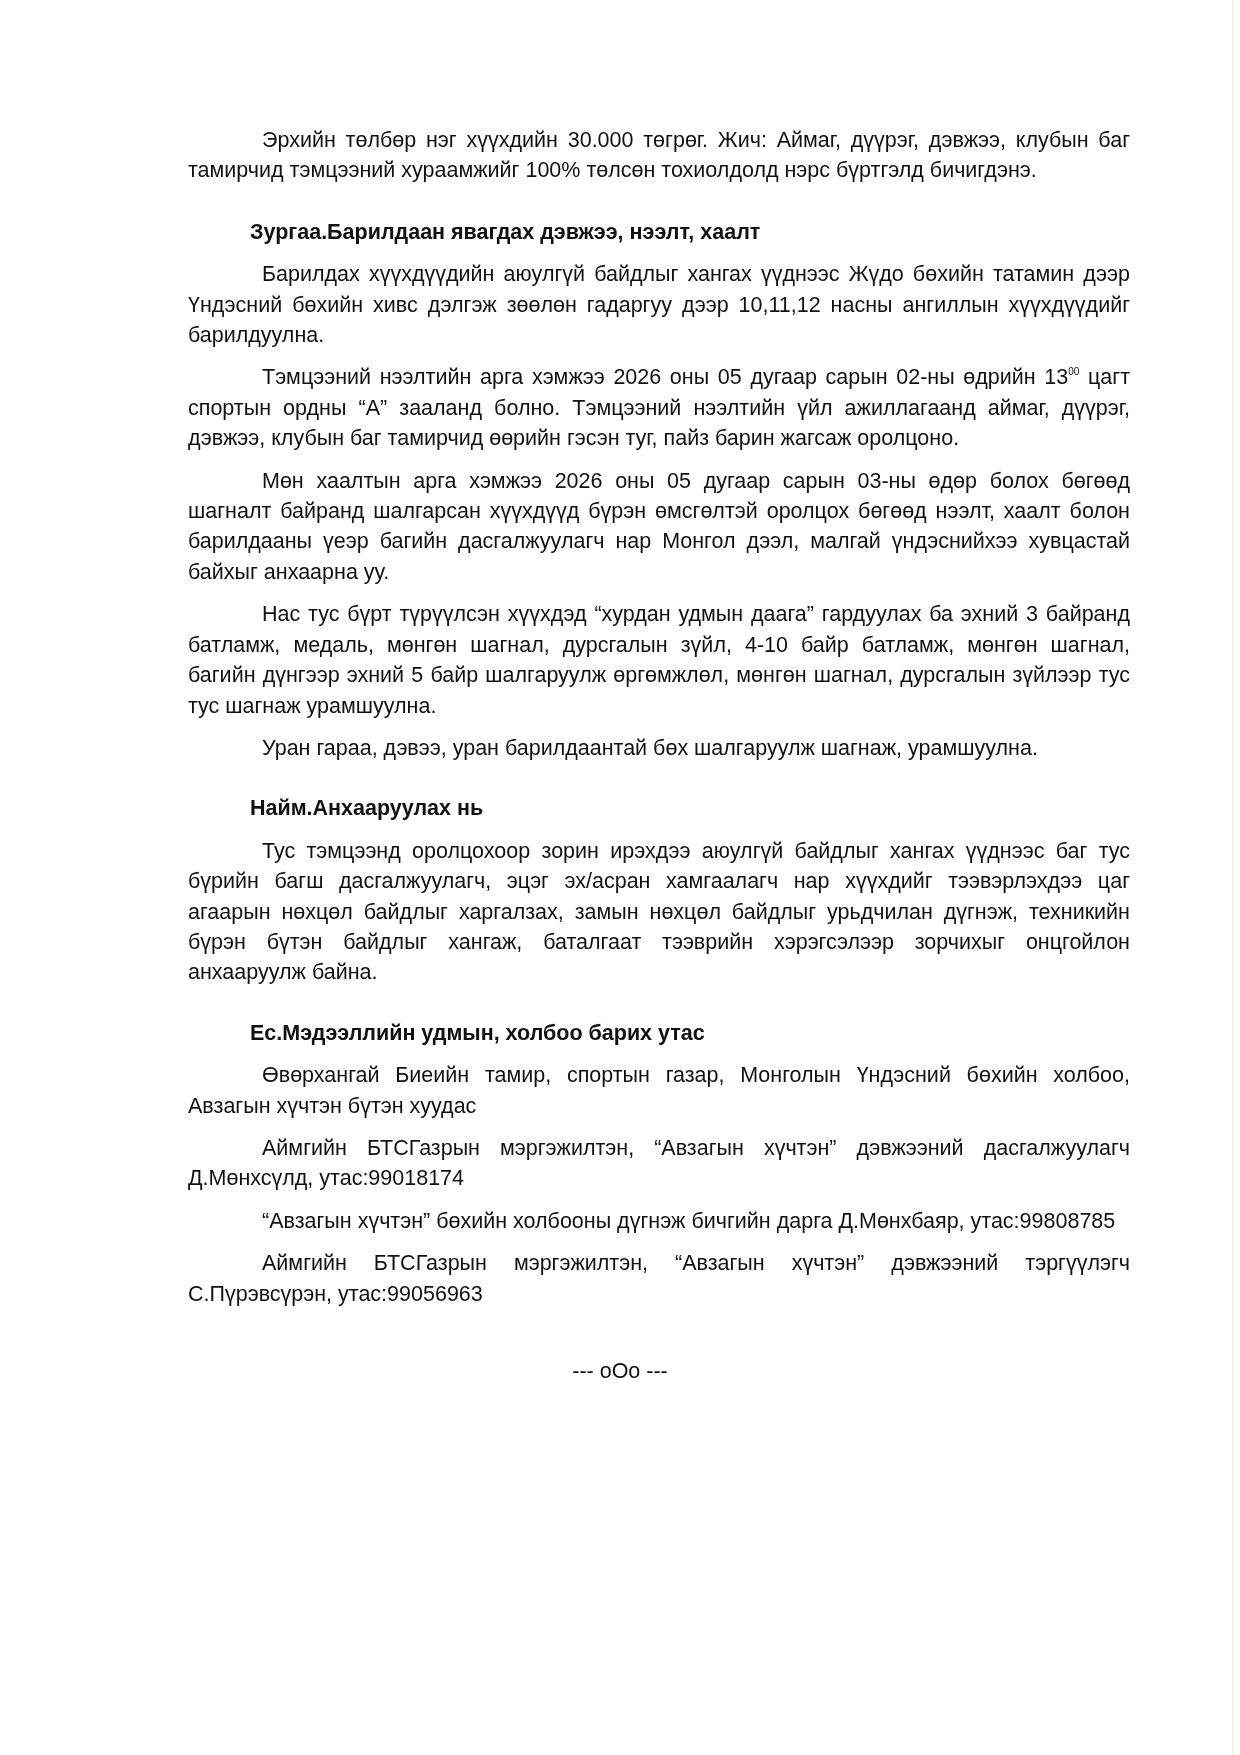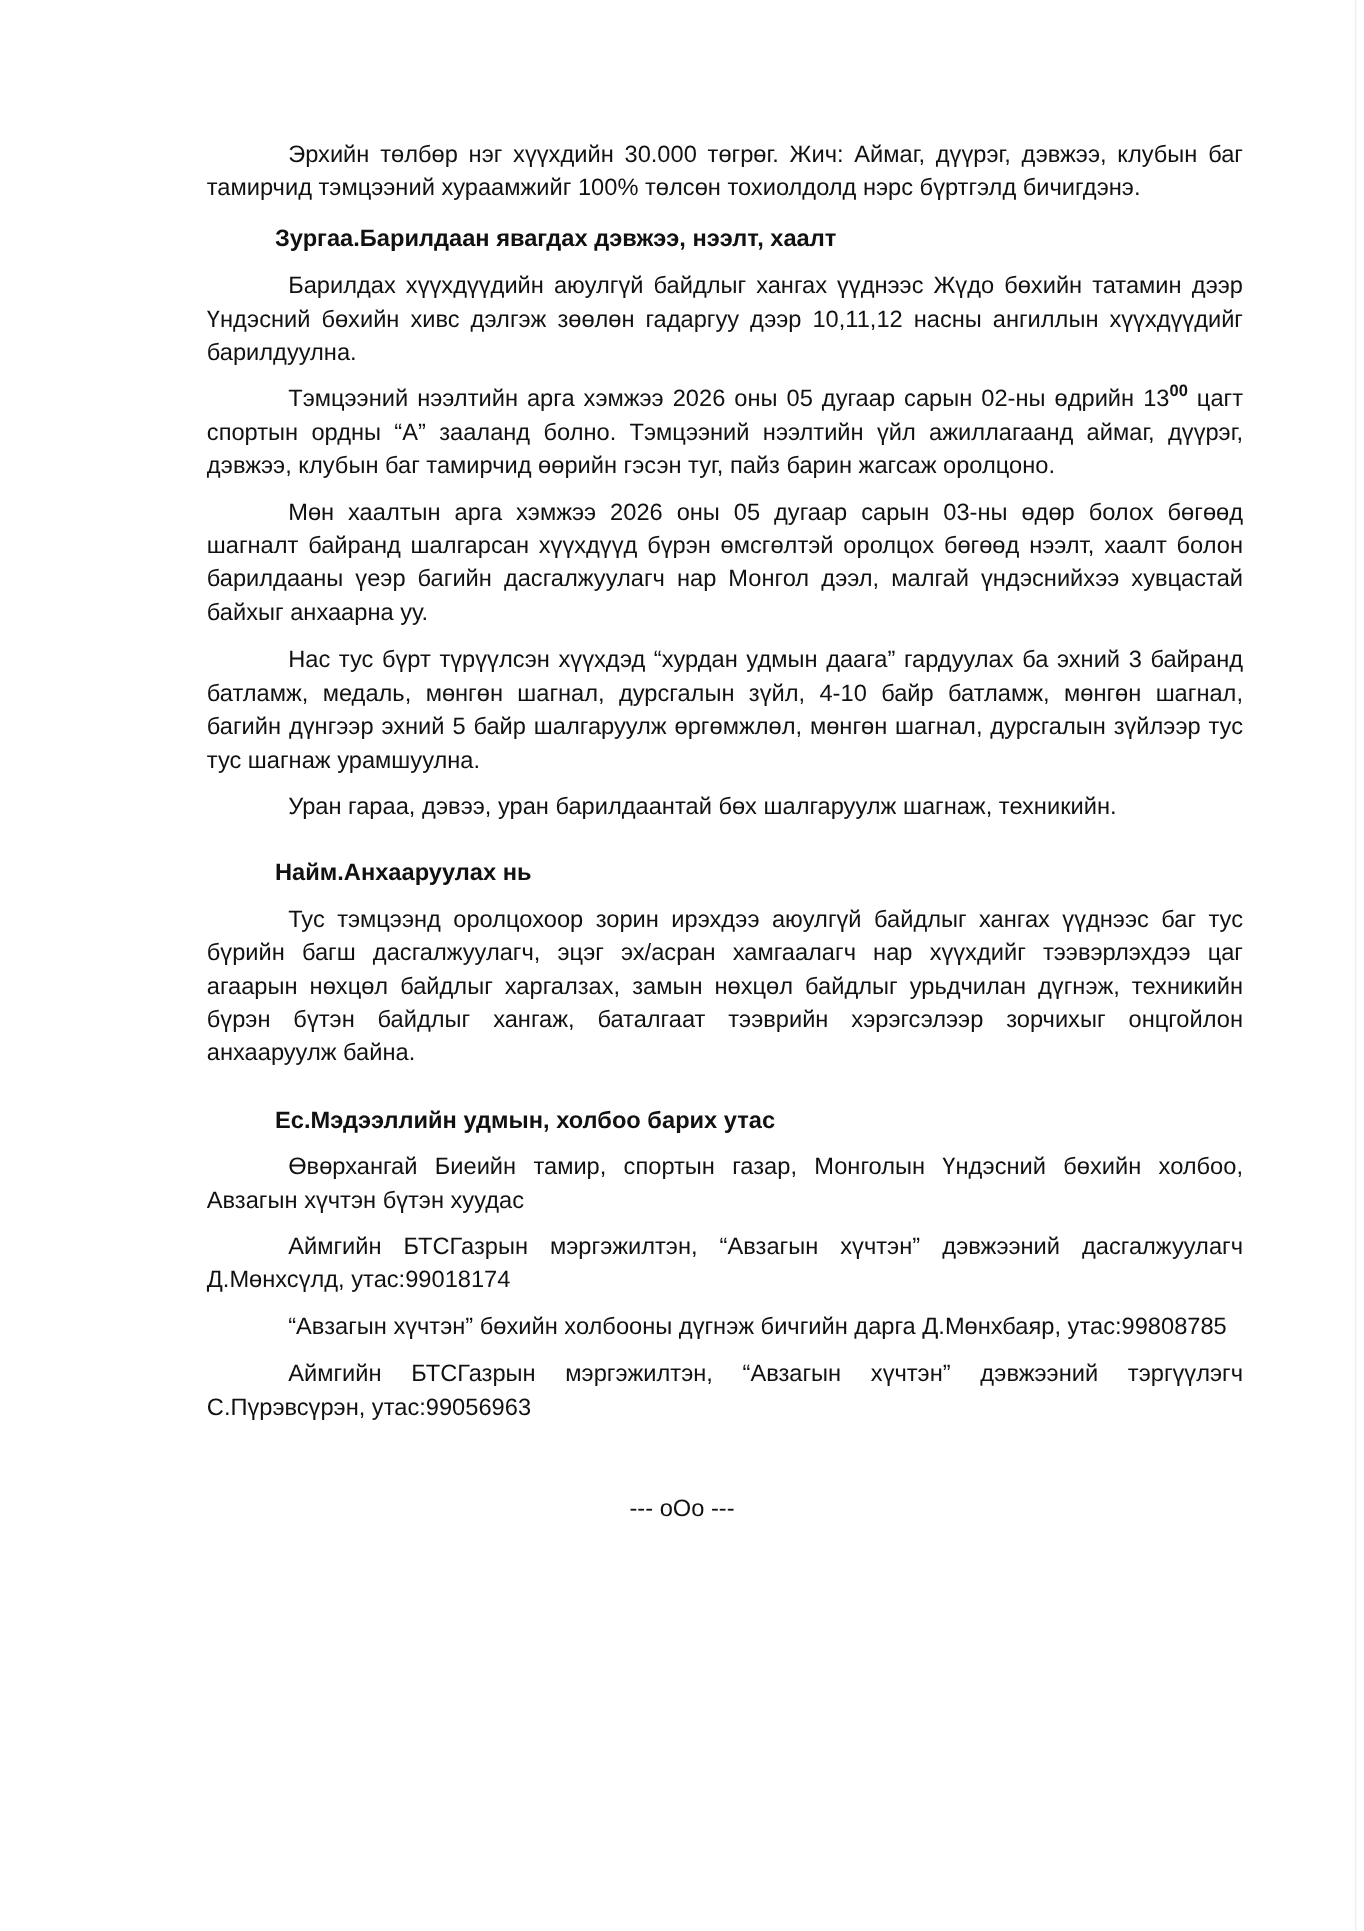--- a/index.html
+++ b/index.html
@@ -42,7 +42,7 @@
       font-weight: bold;
     }
     .first-heading {
-      margin-top: 16px;
+      margin-top: 31px;
     }
     sup {
       font-size: 15px;

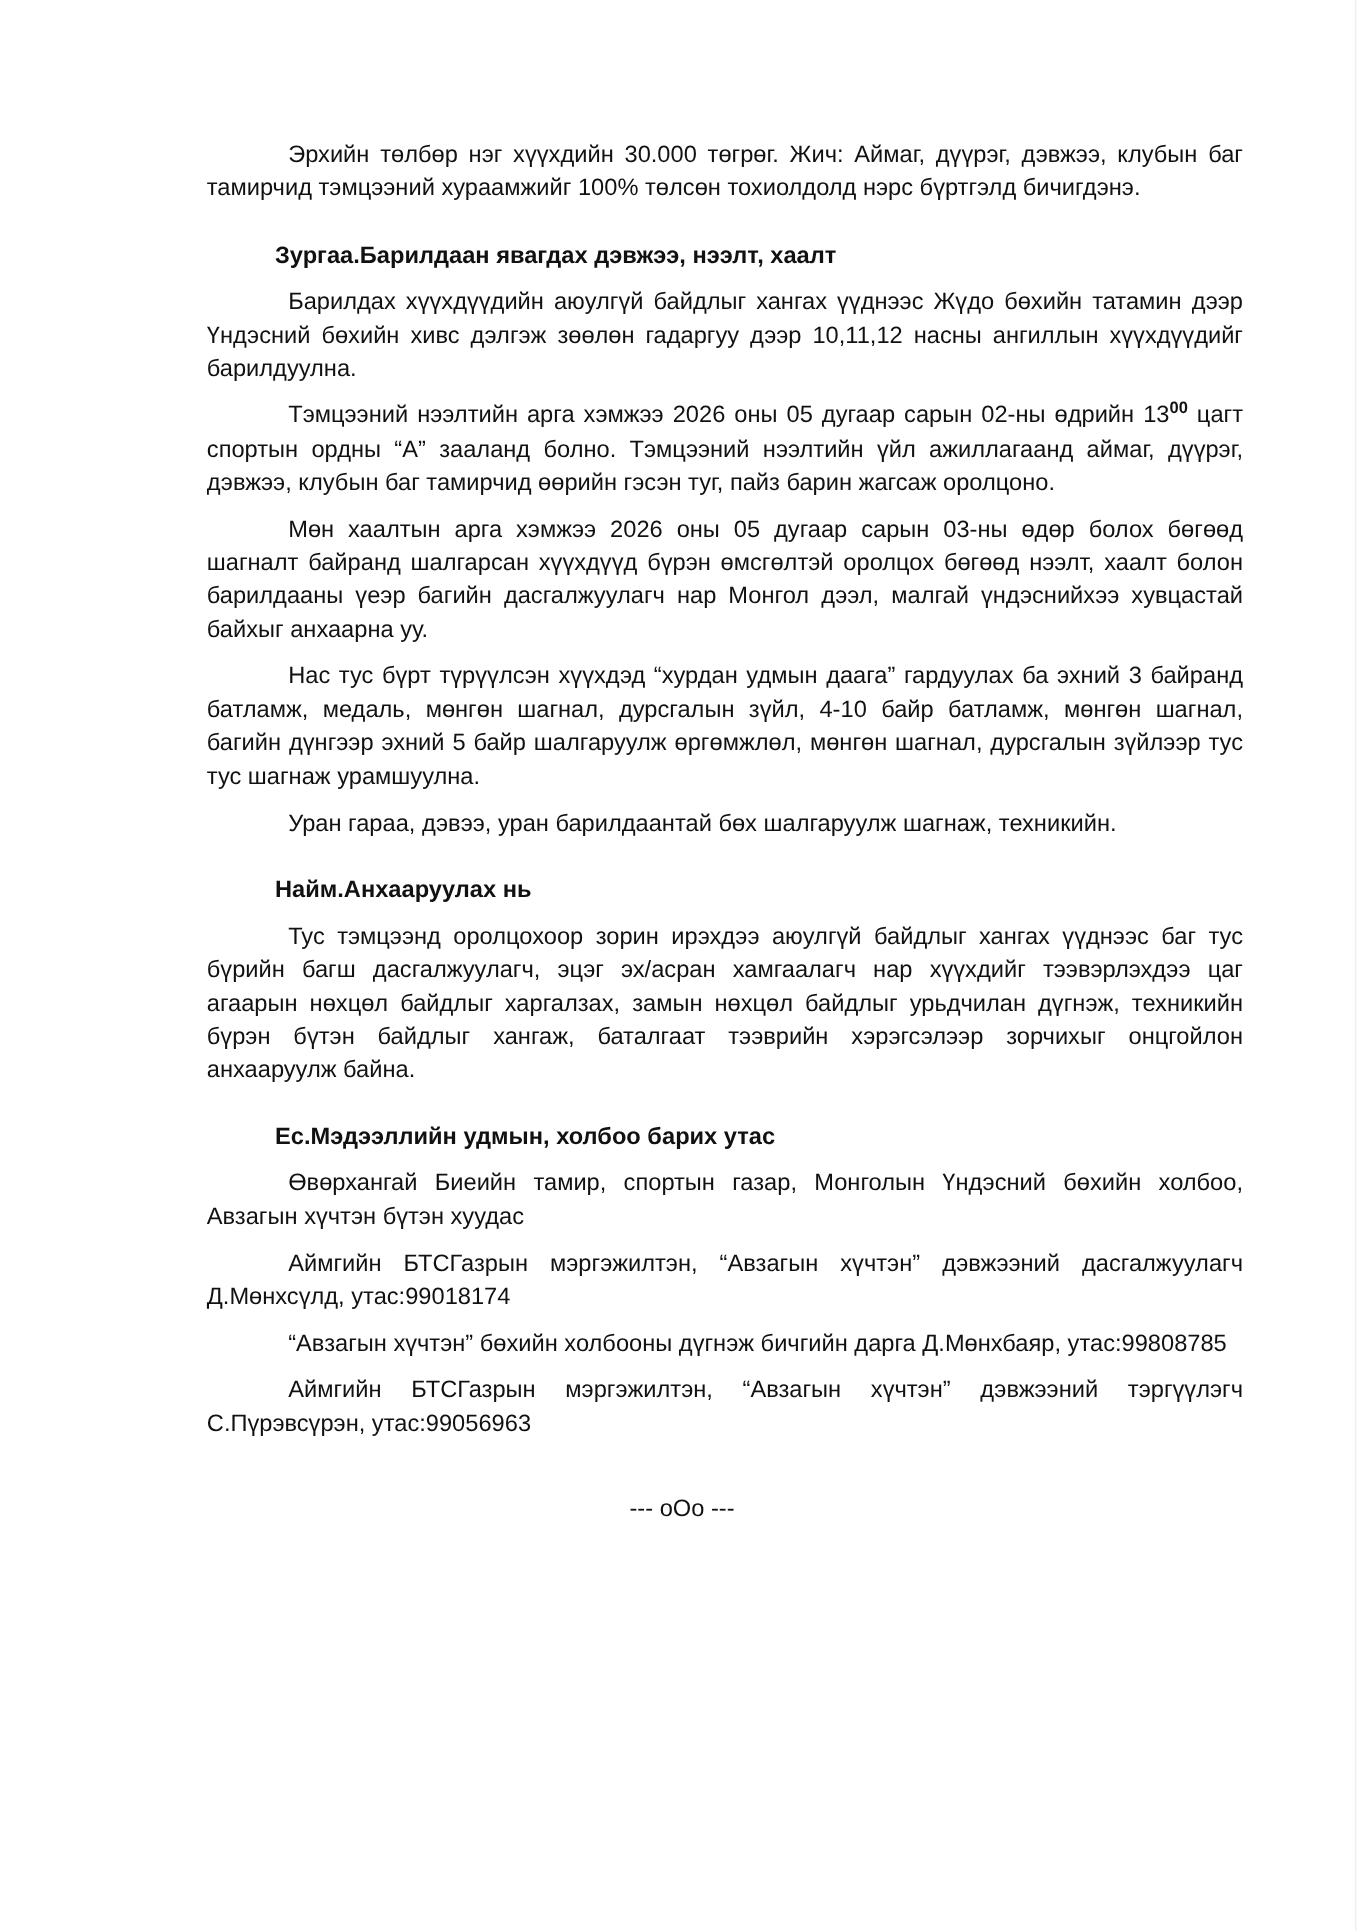--- a/index.html
+++ b/index.html
@@ -45,10 +45,9 @@
       margin-top: 31px;
     }
     sup {
-      font-size: 15px;
+      font-size: 10px;
       line-height: 0;
       vertical-align: 9px;
-      font-weight: bold;
     }
     .footer-mark {
       position: absolute;

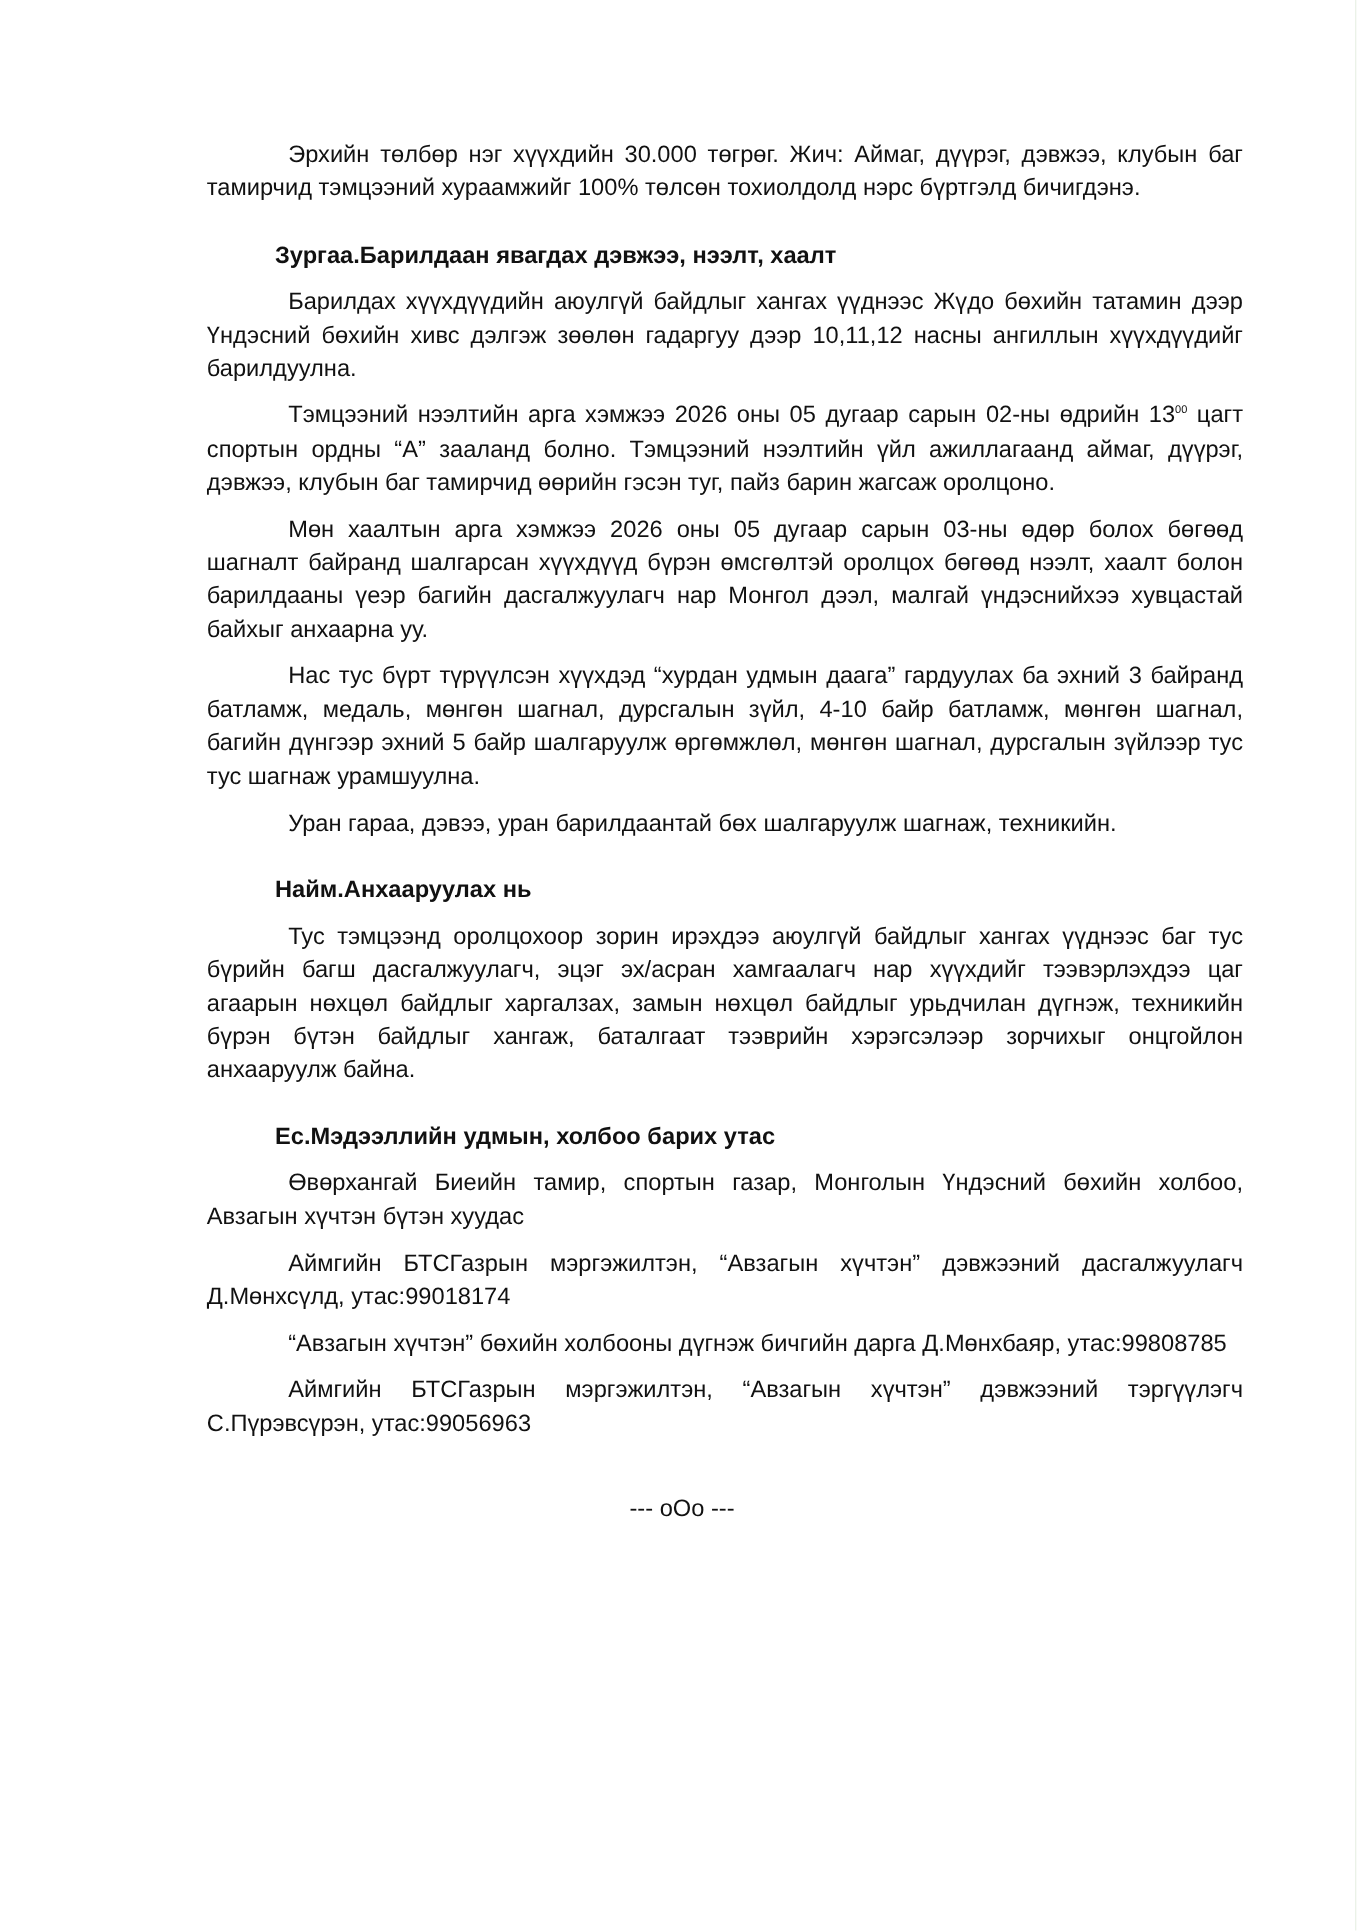--- a/index.html
+++ b/index.html
@@ -77,7 +77,7 @@
 
   <div>
     <p class="para">Нас тус бүрт түрүүлсэн хүүхдэд “хурдан удмын даага” гардуулах ба эхний 3 байранд батламж, медаль, мөнгөн шагнал, дурсгалын зүйл, 4-10 байр батламж, мөнгөн шагнал, багийн дүнгээр эхний 5 байр шалгаруулж өргөмжлөл, мөнгөн шагнал, дурсгалын зүйлээр тус тус шагнаж урамшуулна.</p>
-    <p class="para">Уран гараа, дэвээ, уран барилдаантай бөх шалгаруулж шагнаж, техникийн.</p>
+    <p class="para">Уран гараа, дэвээ, уран барилдаантай бөх шалгаруулж шагнаж, урамшуулна.</p>
   </div>
 
   <div>

